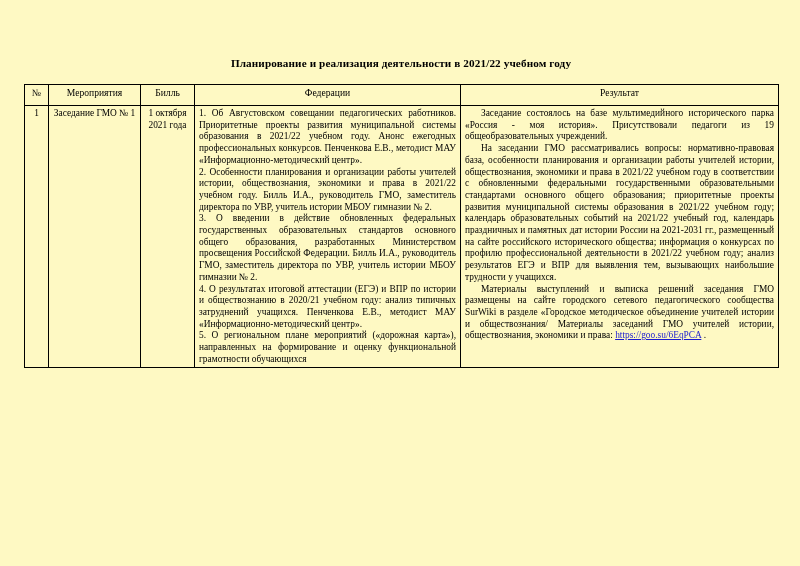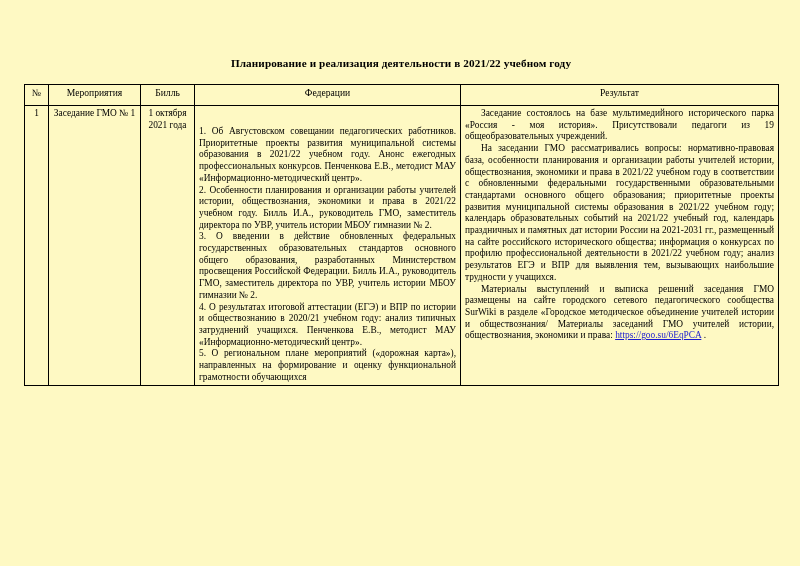--- a/index.html
+++ b/index.html
@@ -111,7 +111,6 @@
     display: block;
     max-height: 392px;
     overflow: hidden;
-    margin-top: 18px;
   }
 </style>
 </head>

